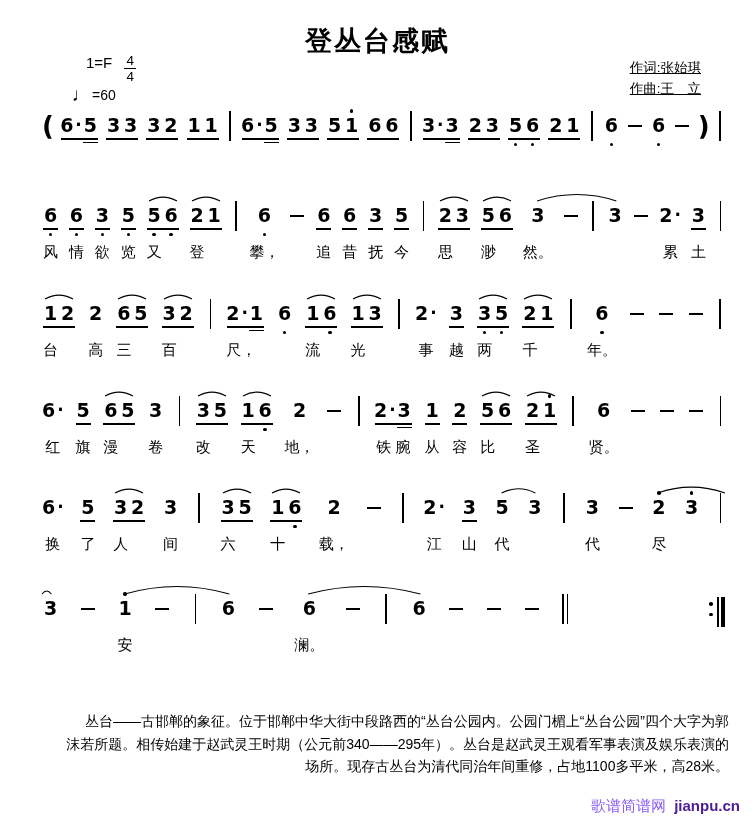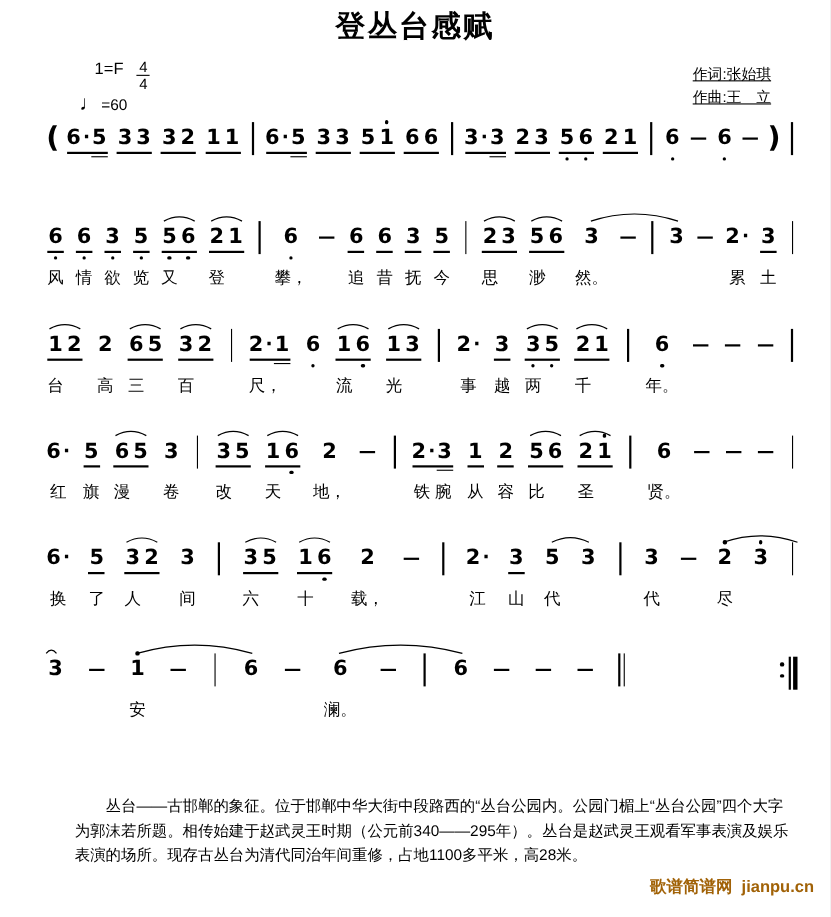--- a/index.html
+++ b/index.html
@@ -5,7 +5,7 @@
   html,body{margin:0;padding:0;background:#e8e8e8;}
   #page{position:relative;width:755px;height:834px;background:#ffffff;margin:0 auto;overflow:hidden;
         font-family:"Liberation Sans","DejaVu Sans",sans-serif;color:#000;}
-  .title{position:absolute;top:6px;left:0;width:100%;text-align:center;margin:0;
+  .title{position:absolute;top:23px;left:0;width:100%;text-align:center;margin:0;
          font-size:27px;font-weight:bold;letter-spacing:2px;}
   .meta{position:absolute;top:54px;left:72px;font-size:15px;}
   .meta-row1{display:flex;align-items:flex-start;margin-left:14px;}

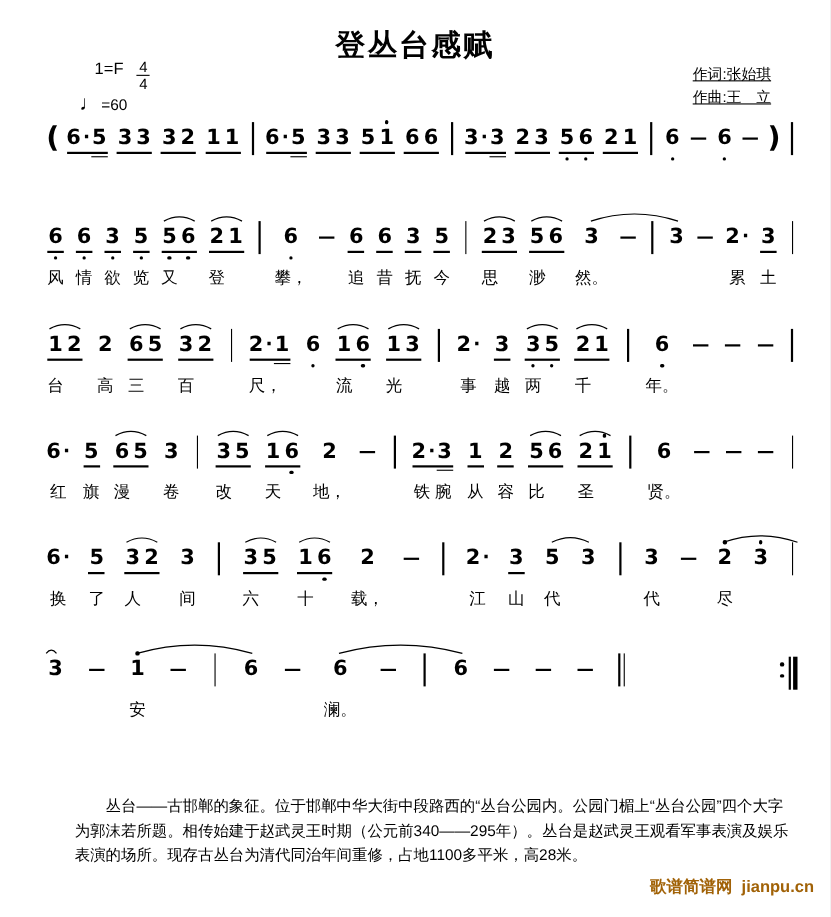--- a/index.html
+++ b/index.html
@@ -41,8 +41,8 @@
   .lr{display:flex;margin-top:5px;min-height:20px;width:100%;}
   .lyr{flex:1;text-align:center;font-size:15px;white-space:nowrap;}
   svg.arcs{position:absolute;top:-13px;left:0;overflow:visible;pointer-events:none;}
-  .footnote{position:absolute;top:710px;left:57px;right:26px;margin:11px;
-            font-size:14px;line-height:22.5px;text-indent:2em;}
+  .footnote{position:absolute;top:710px;left:57px;right:26px;margin:0;
+            font-size:14px;line-height:22.5px;text-indent:2em;text-align:right;}
   .watermark{position:absolute;top:797px;right:15px;font-size:15px;}
   .watermark span{margin-left:4px;}
   .wm-url{font-weight:bold;}

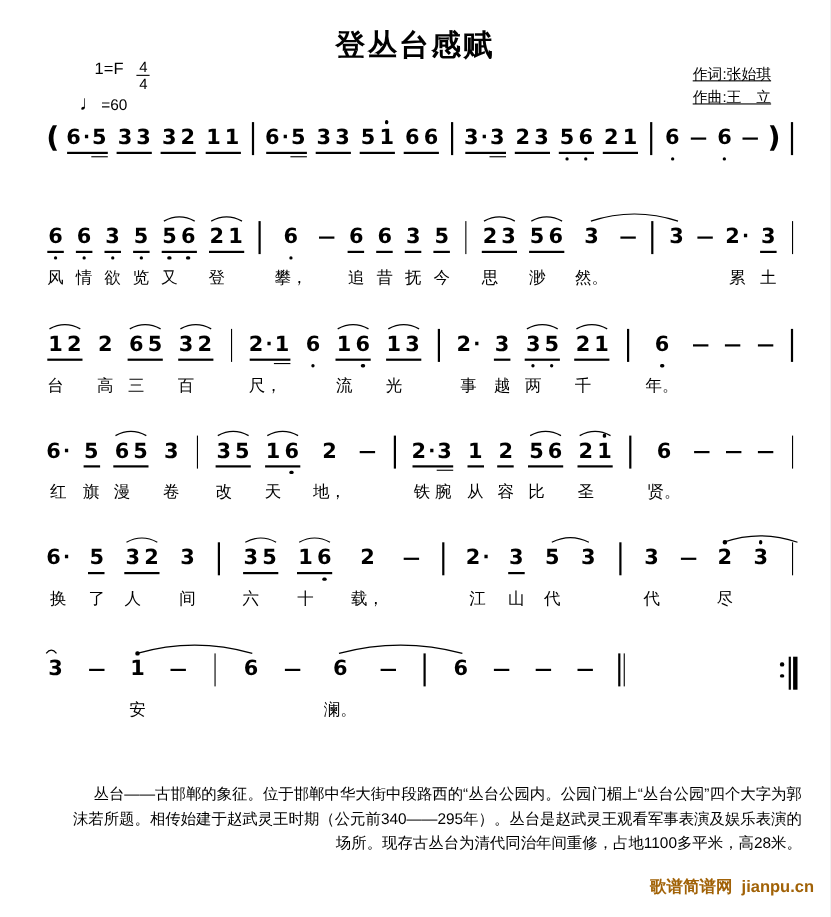--- a/index.html
+++ b/index.html
@@ -1514,7 +1514,7 @@
   <p class="footnote">丛台——古邯郸的象征。位于邯郸中华大街中段路西的“丛台公园内。公园门楣上“丛台公园”四个大字为郭沫若所题。相传始建于赵武灵王时期（公元前340——295年）。丛台是赵武灵王观看军事表演及娱乐表演的场所。现存古丛台为清代同治年间重修，占地1100多平米，高28米。</p>
 
   <div class="watermark">
-    <span style="color: #a16207; font-weight: bold;">歌谱简谱网</span>
+    <span style="color: #8b5cf6;">歌谱简谱网</span>
     <span class="wm-url" style="color: #a16207;">jianpu.cn</span>
   </div>
 

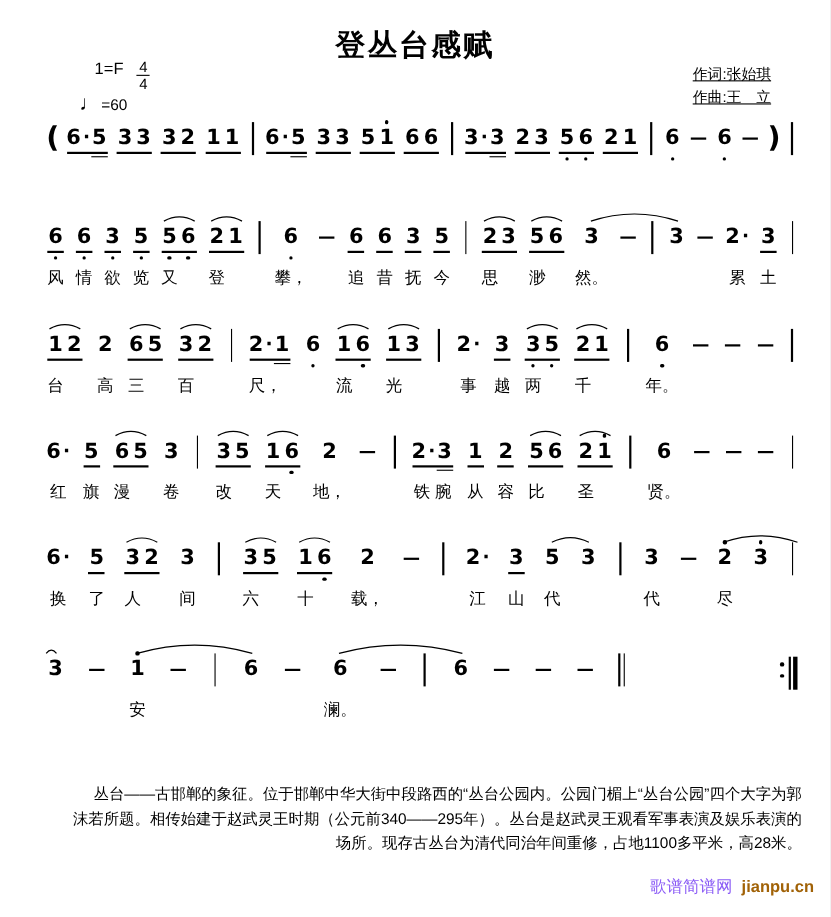--- a/index.html
+++ b/index.html
@@ -1515,7 +1515,7 @@
 
   <div class="watermark">
     <span style="color: #8b5cf6;">歌谱简谱网</span>
-    <span class="wm-url" style="color: #a16207;">jianpu.cn</span>
+    <span class="wm-url" style="color: #4c1d95;">jianpu.cn</span>
   </div>
 
 </div>

